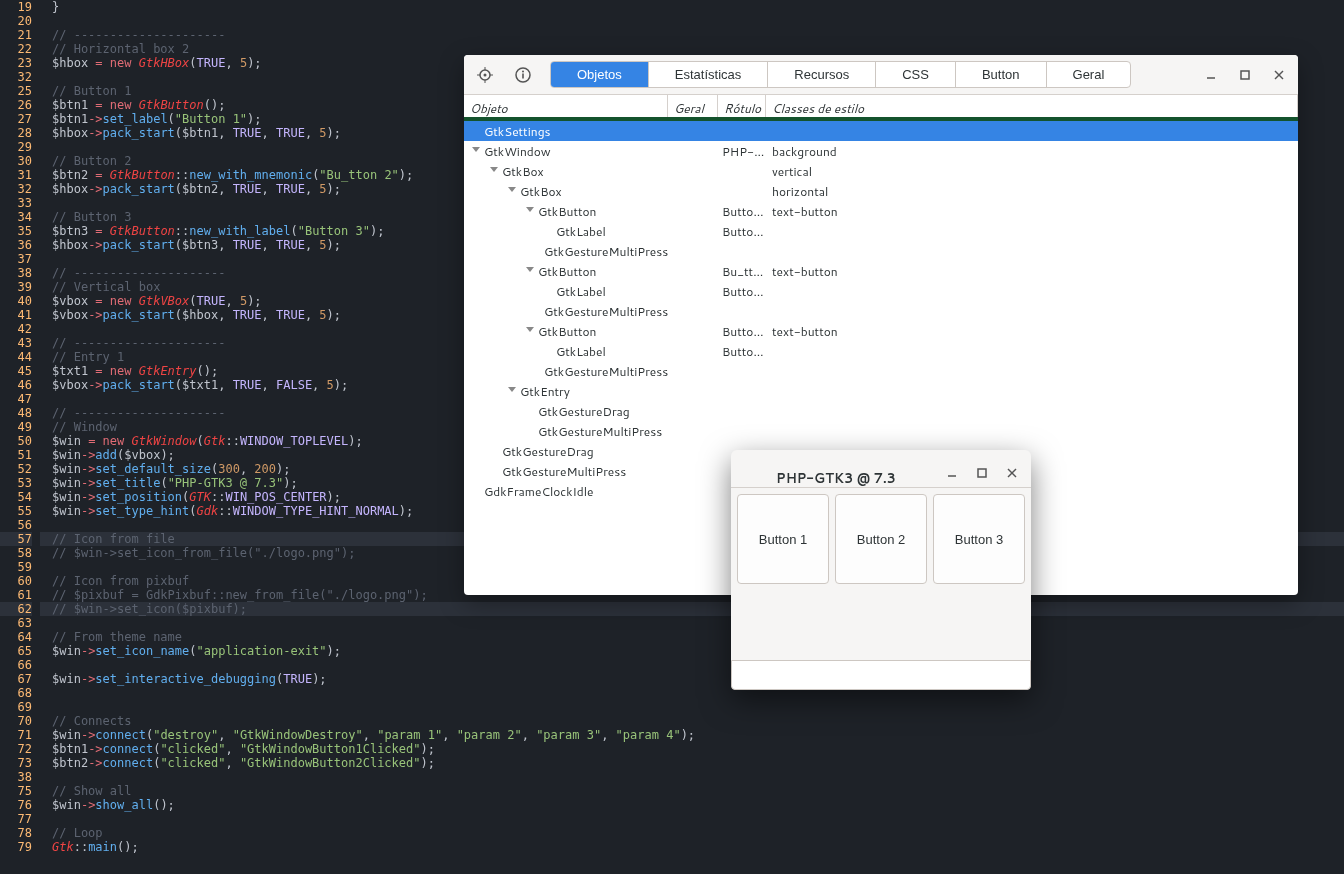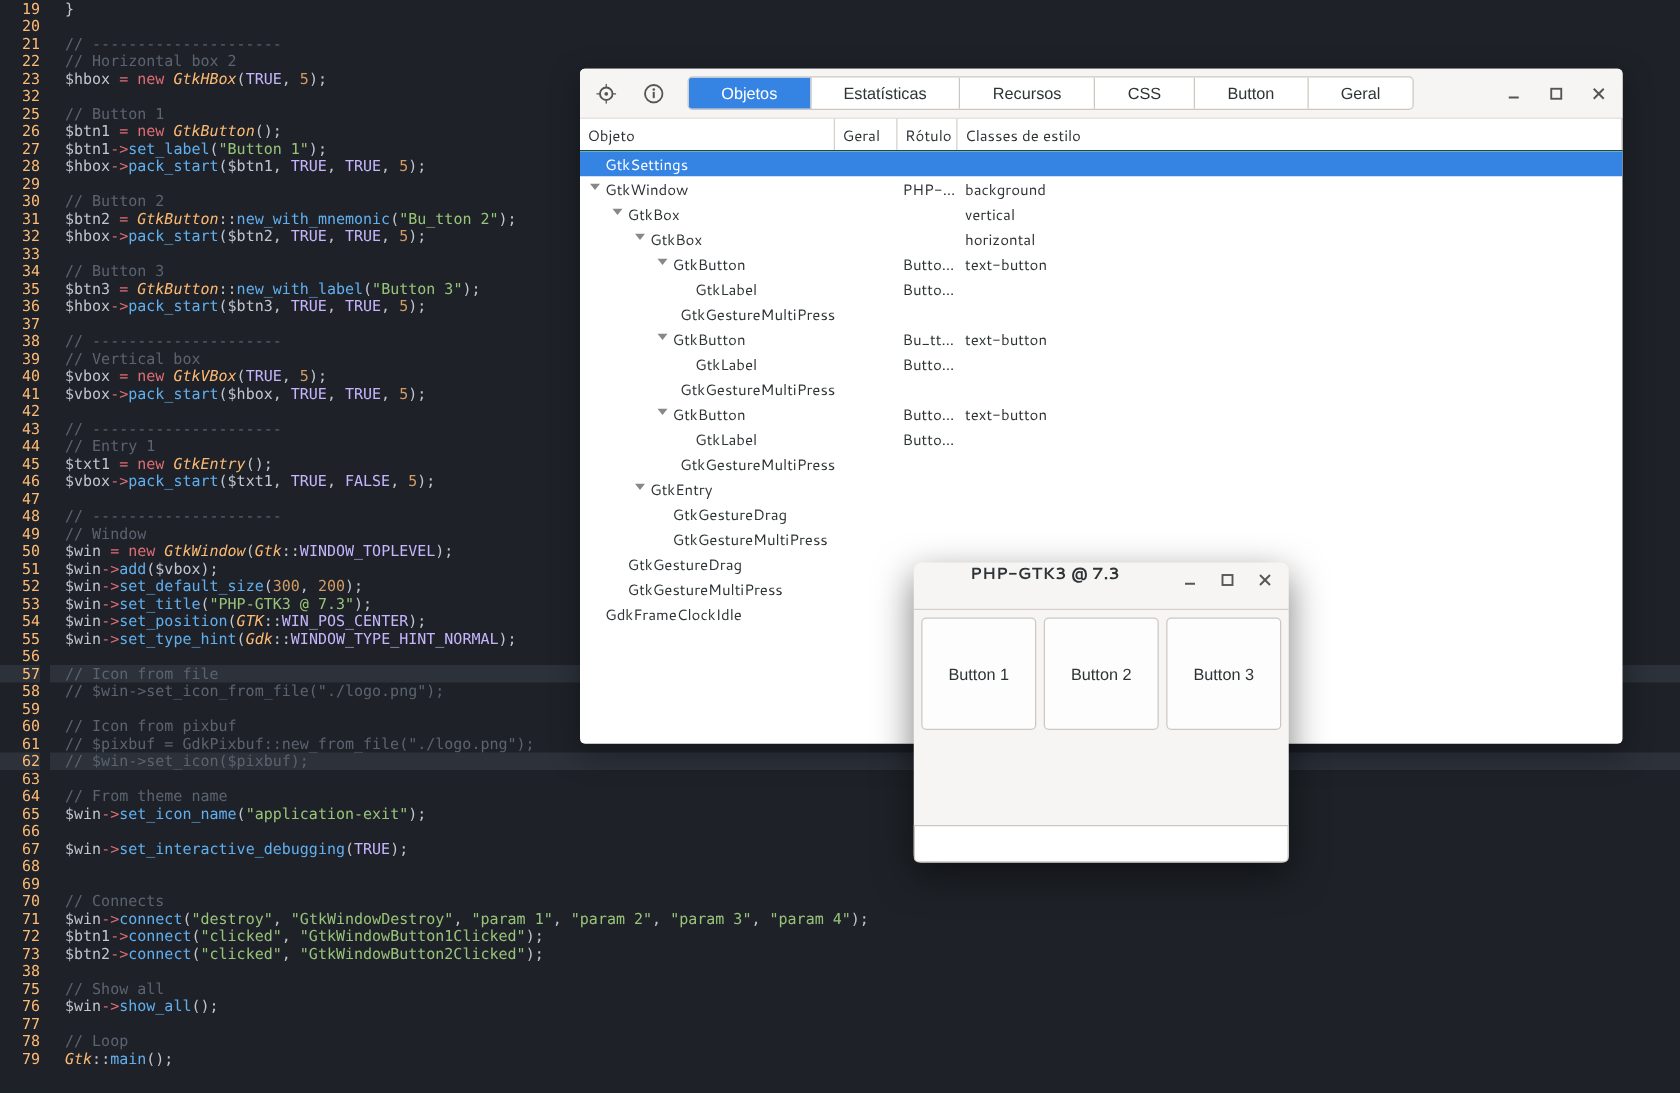--- a/index.html
+++ b/index.html
@@ -42,7 +42,7 @@
   .code-line { height: 14px; padding-left: 12px; }
   .c-comment { color: #5c6370; }
   .c-op      { color: #e06c75; }
-  .c-type    { color: #fdba74; font-style: italic; }
+  .c-type    { color: #ef4444; font-style: italic; }
   .c-new     { color: #e06c75; }
   .c-const   { color: #c4b5fd; }
   .c-num     { color: #d19a66; }

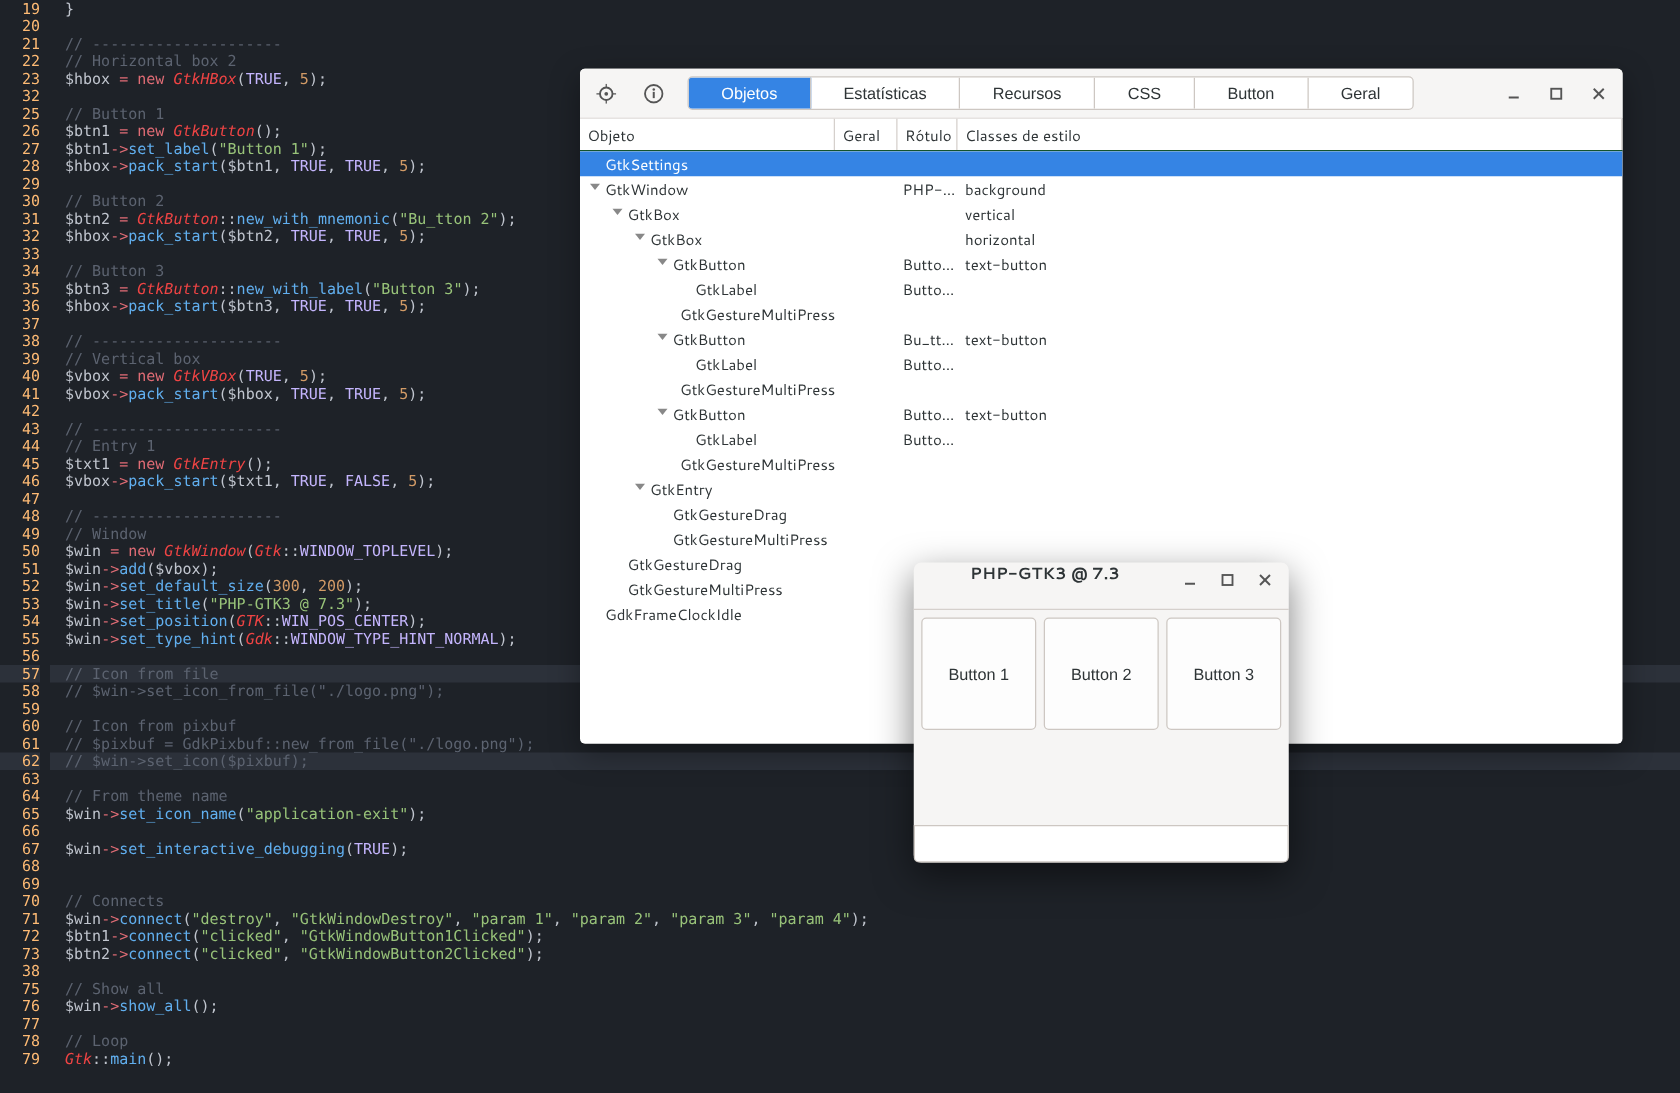--- a/index.html
+++ b/index.html
@@ -118,9 +118,10 @@
   .insp-cols {
     height: 26px;
     display: flex;
-    border-bottom: 1px solid #14532d;
+    border-bottom: 4px solid #14532d;
     font-size: 12px;
     color: #2e3436;
+    font-style: italic;
   }
   .insp-cols div {
     padding: 5px 6px;

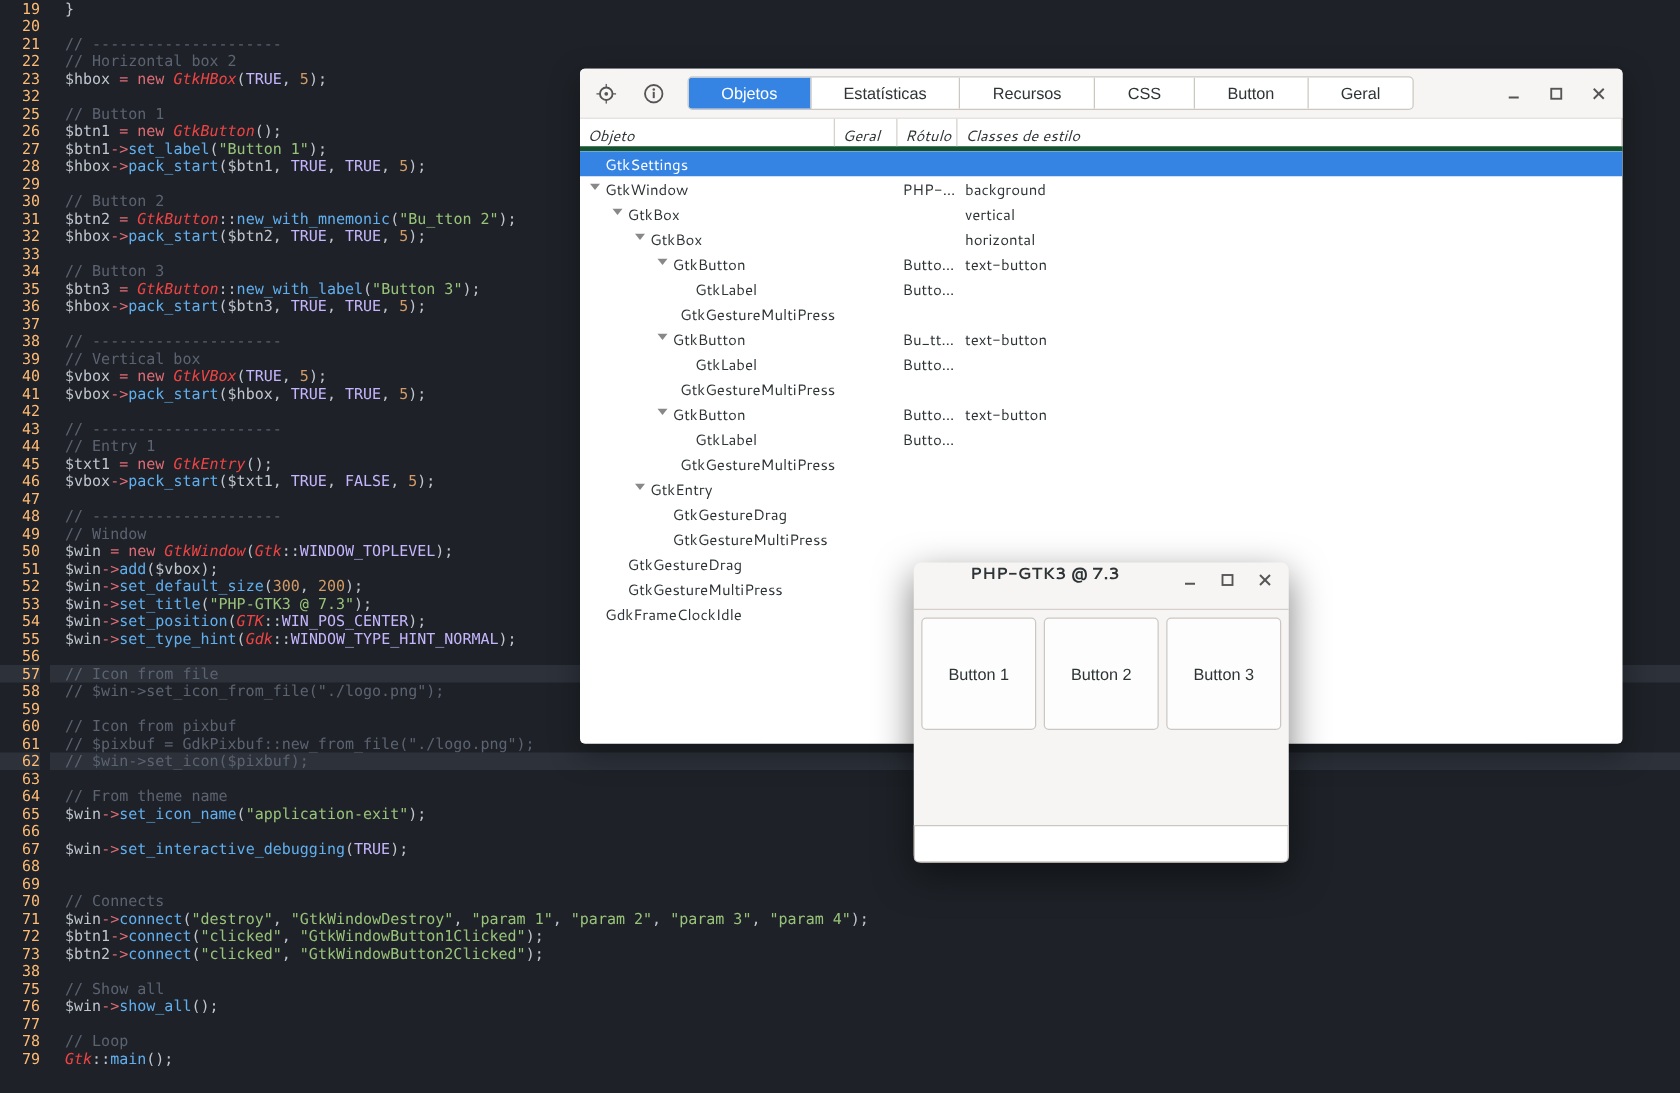--- a/index.html
+++ b/index.html
@@ -182,7 +182,7 @@
   .app-title {
     height: 38px;
     display: flex;
-    align-items: flex-start;
+    align-items: flex-end;
     border-bottom: 1px solid #d5d0cc;
     padding: 0 4px;
   }

